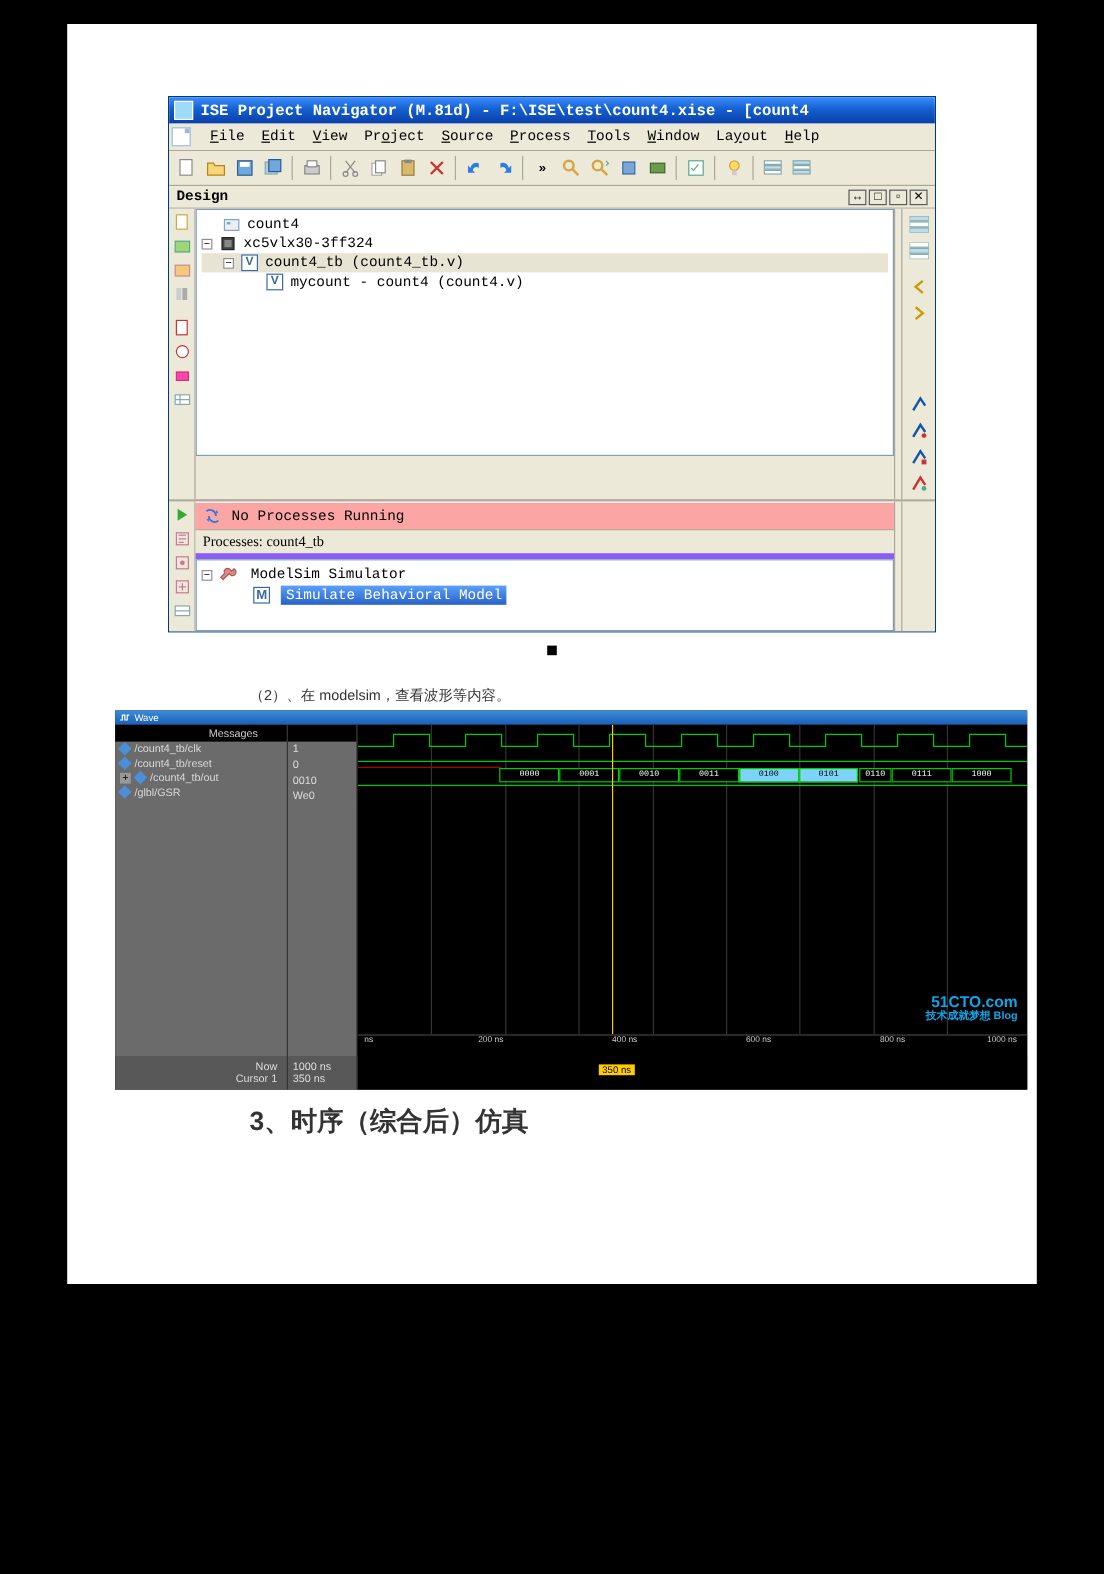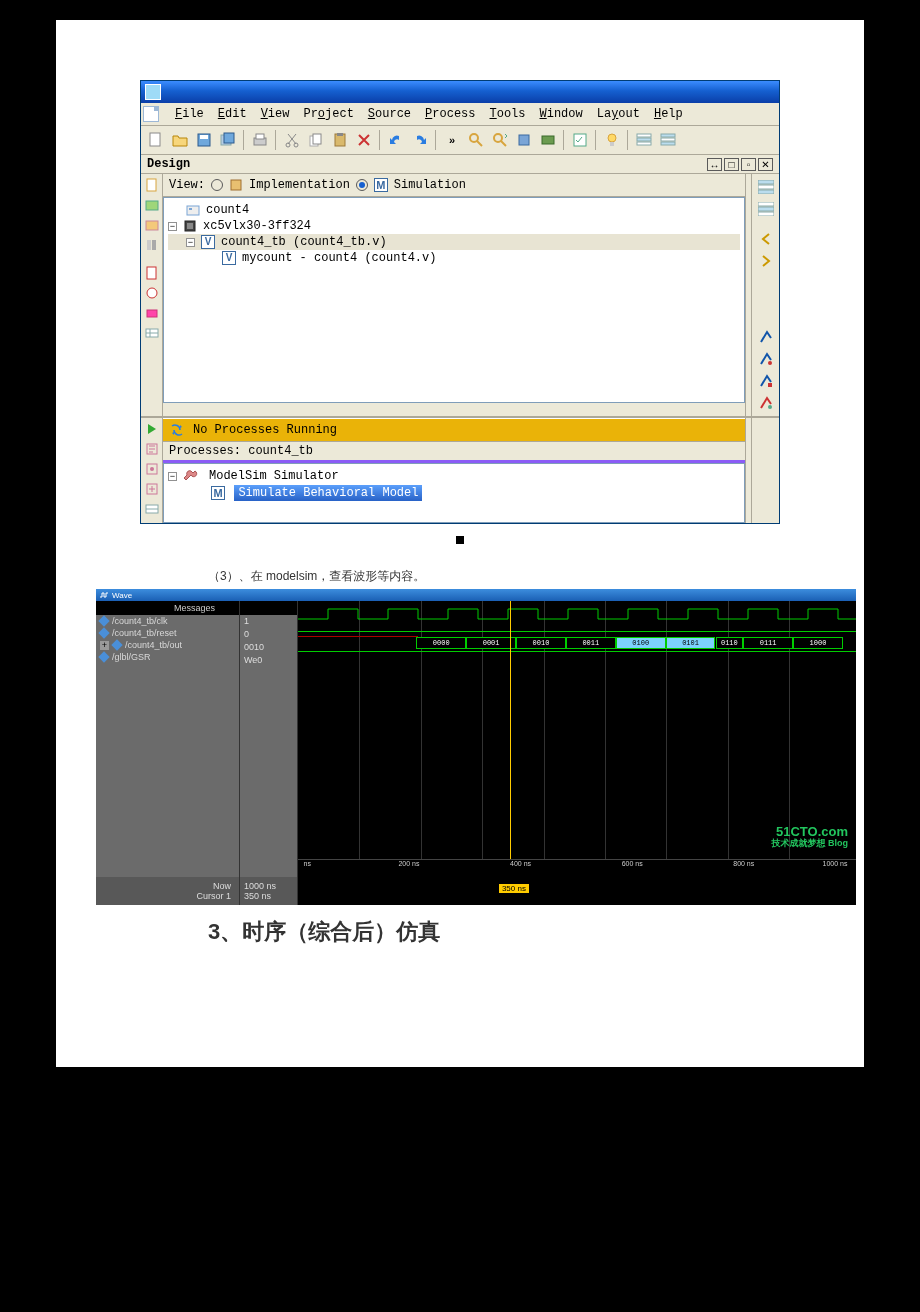--- a/index.html
+++ b/index.html
@@ -96,6 +96,7 @@
   <div class="ise-window">
     <div class="ise-titlebar">
       <span class="app-icon"></span>
+      <span>ISE Project Navigator (M.81d) - F:\ISE\test\count4.xise - [count4</span>
     </div>
 
     <div class="ise-menubar">

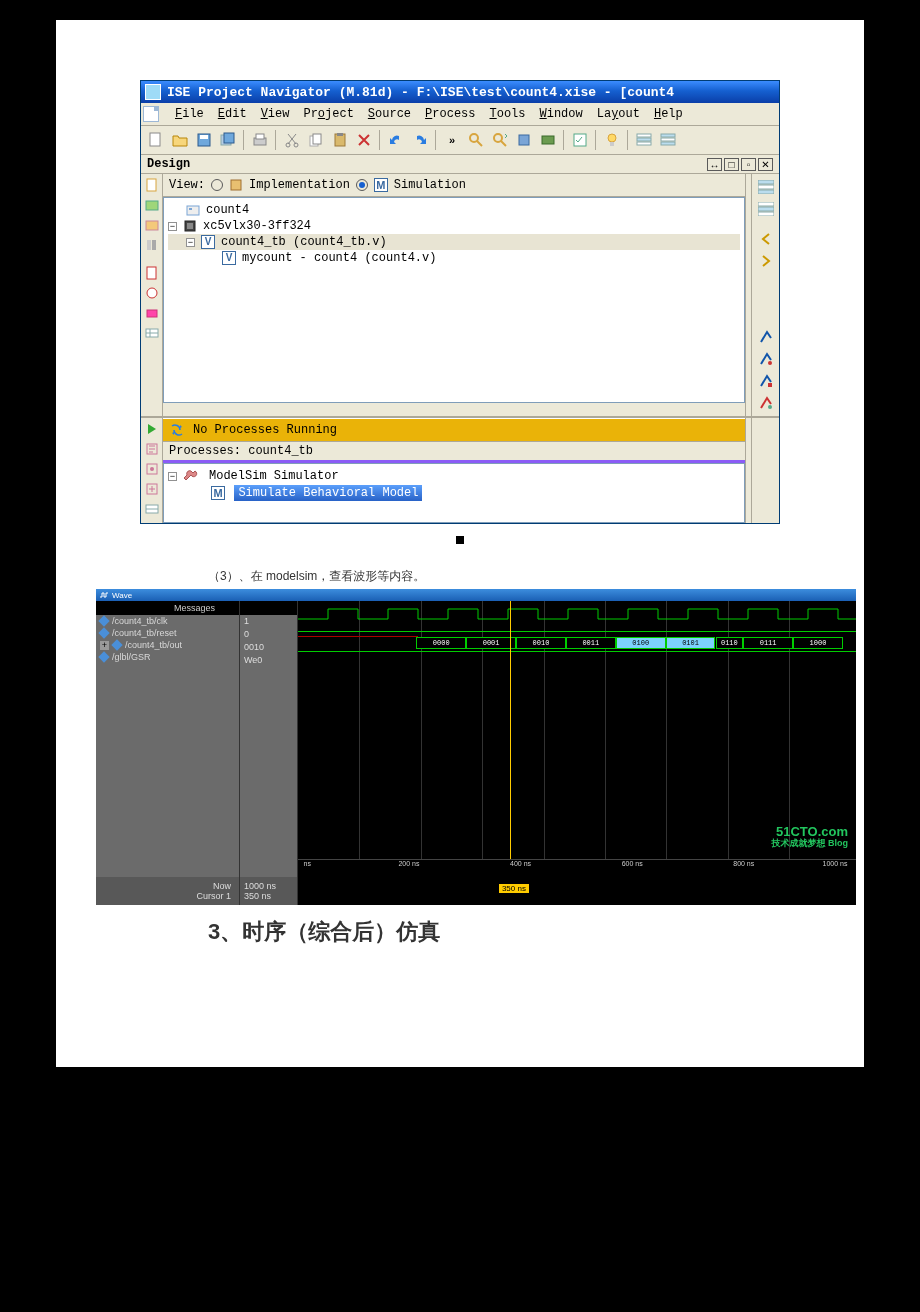--- a/index.html
+++ b/index.html
@@ -294,17 +294,6 @@
       </div>
 
       <div class="center-area">
-        <div class="view-row">
-          <span>View:</span>
-          <span class="radio"></span>
-          <svg width="14" height="14">
-              <rect x="2" y="2" width="10" height="10" fill="#e8c070" stroke="#a07030"></rect>
-            </svg>
-          <span>Implementation</span>
-          <span class="radio sel"></span>
-          <span style="width:14px;height:14px;background:#fff;border:1px solid #3a6aa0;color:#3a6aa0;font-weight:bold;font-family:Arial;font-size:11px;text-align:center;line-height:12px;">M</span>
-          <span>Simulation</span>
-        </div>
 
 
         <div class="tree">

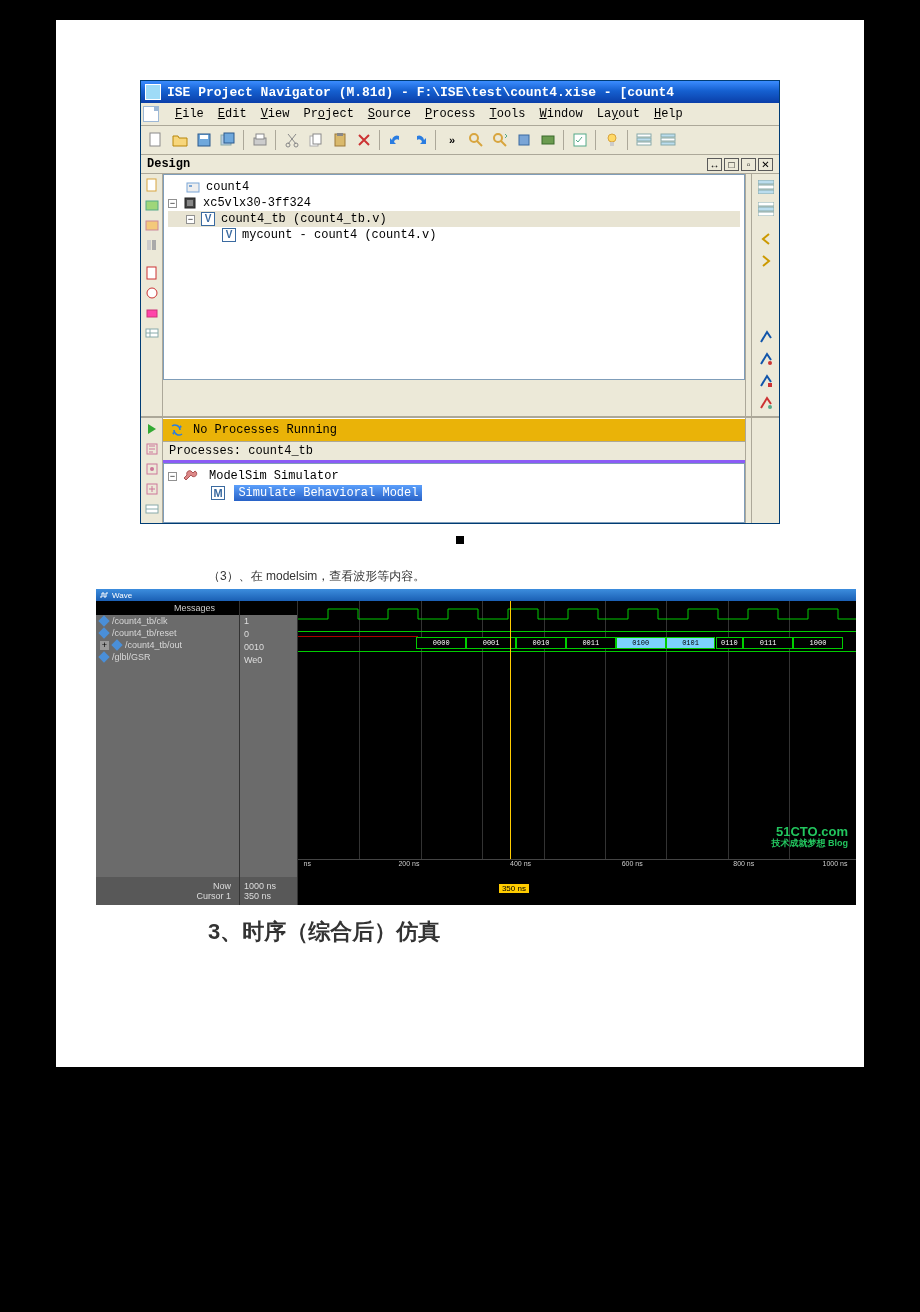--- a/index.html
+++ b/index.html
@@ -46,7 +46,7 @@
   .exp { width:9px; height:9px; border:1px solid #919191; background:#fff; display:inline-flex; align-items:center; justify-content:center; font-size:9px; line-height:7px; font-family:Arial; color:#000; }
   .ticon { width:14px; height:14px; display:inline-block; }
 
-  .status-row { background:#eab308; padding:4px 6px; display:flex; align-items:flex-start; gap:8px; font-family:"Courier New",monospace; border-top:1px solid #fff; border-bottom:1px solid #aca899;}
+  .status-row { background:#fca5a5; padding:4px 6px; display:flex; align-items:flex-start; gap:8px; font-family:"Courier New",monospace; border-top:1px solid #fff; border-bottom:1px solid #aca899;}
   .proc-header { background:#ece9d8; padding:2px 6px; font-family:Liberation Mono, monospace; border-bottom:3px solid #8b5cf6;}
   .proc-tree { background:#fff; border:1px solid #7f9db9; height:60px; padding:4px; font-family:"Courier New",monospace;}
   .proc-tree .selected-row { background:linear-gradient(to bottom,#5b9ffb,#2862c7); color:#fff; padding:1px 4px; margin-left:36px; display:inline-block;}

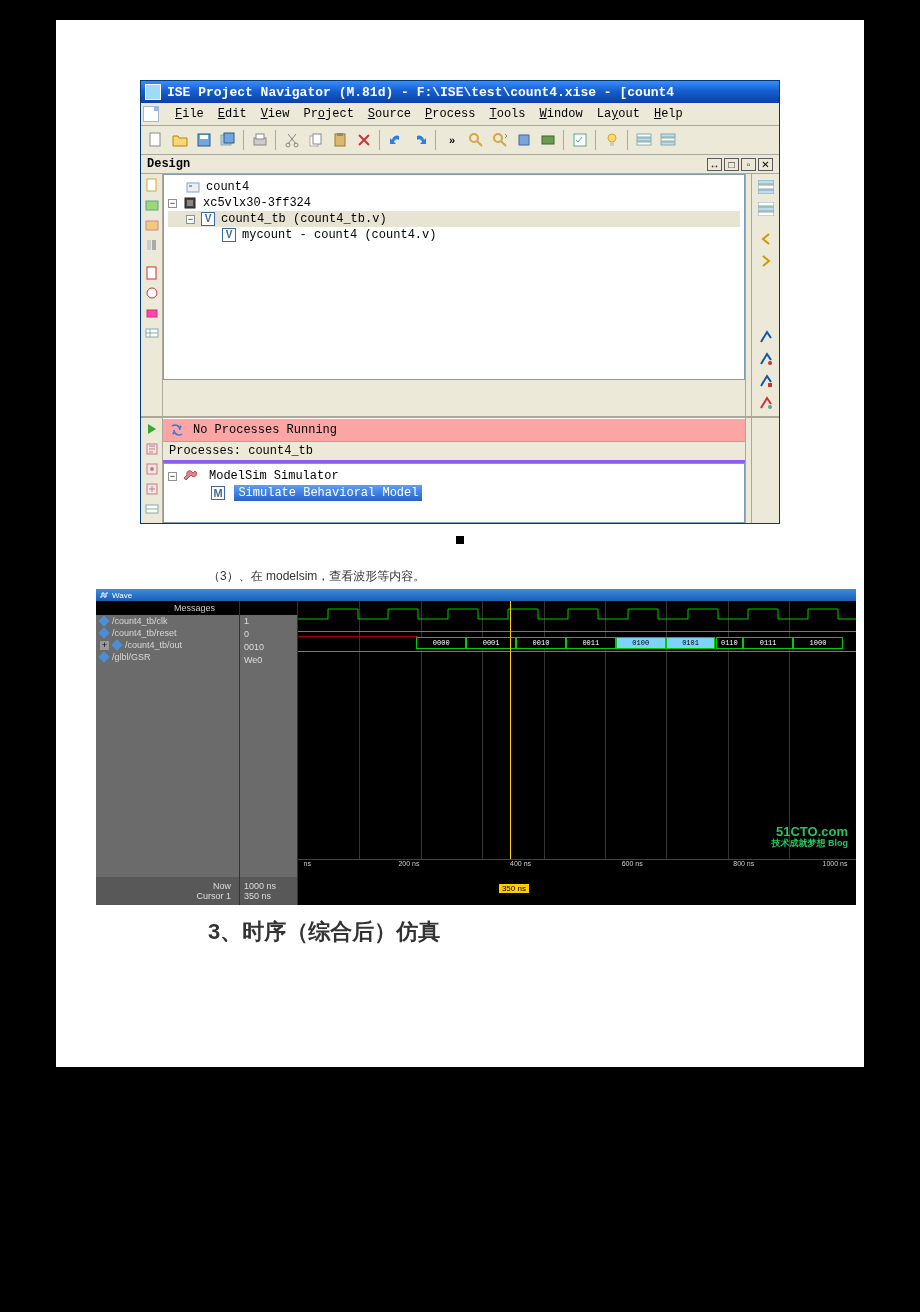--- a/index.html
+++ b/index.html
@@ -47,7 +47,7 @@
   .ticon { width:14px; height:14px; display:inline-block; }
 
   .status-row { background:#fca5a5; padding:4px 6px; display:flex; align-items:flex-start; gap:8px; font-family:"Courier New",monospace; border-top:1px solid #fff; border-bottom:1px solid #aca899;}
-  .proc-header { background:#ece9d8; padding:2px 6px; font-family:Liberation Mono, monospace; border-bottom:3px solid #8b5cf6;}
+  .proc-header { background:#ece9d8; padding:2px 6px; font-family:Liberation Serif, serif; border-bottom:5px solid #8b5cf6;}
   .proc-tree { background:#fff; border:1px solid #7f9db9; height:60px; padding:4px; font-family:"Courier New",monospace;}
   .proc-tree .selected-row { background:linear-gradient(to bottom,#5b9ffb,#2862c7); color:#fff; padding:1px 4px; margin-left:36px; display:inline-block;}
 

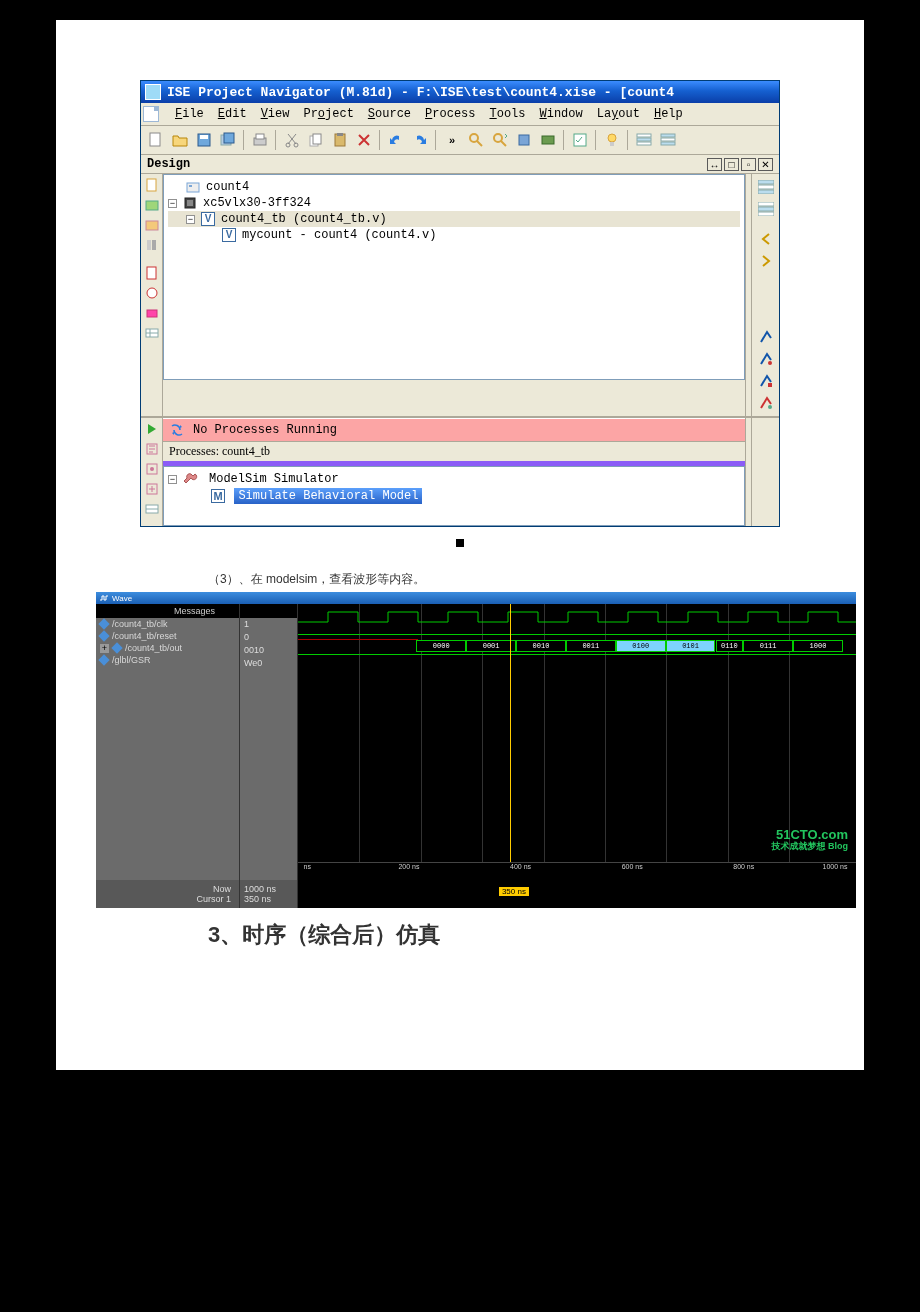--- a/index.html
+++ b/index.html
@@ -441,7 +441,7 @@
 
   <div style="text-align:center;margin-top:6px;"><span style="display:inline-block;width:8px;height:8px;background:#000;"></span></div>
 
-  <p class="caption">（3）、在 modelsim，查看波形等内容。</p>
+  <p class="caption">（2）、在 modelsim，查看波形等内容。</p>
 
   <div class="modelsim">
     <div class="ms-titlebar">

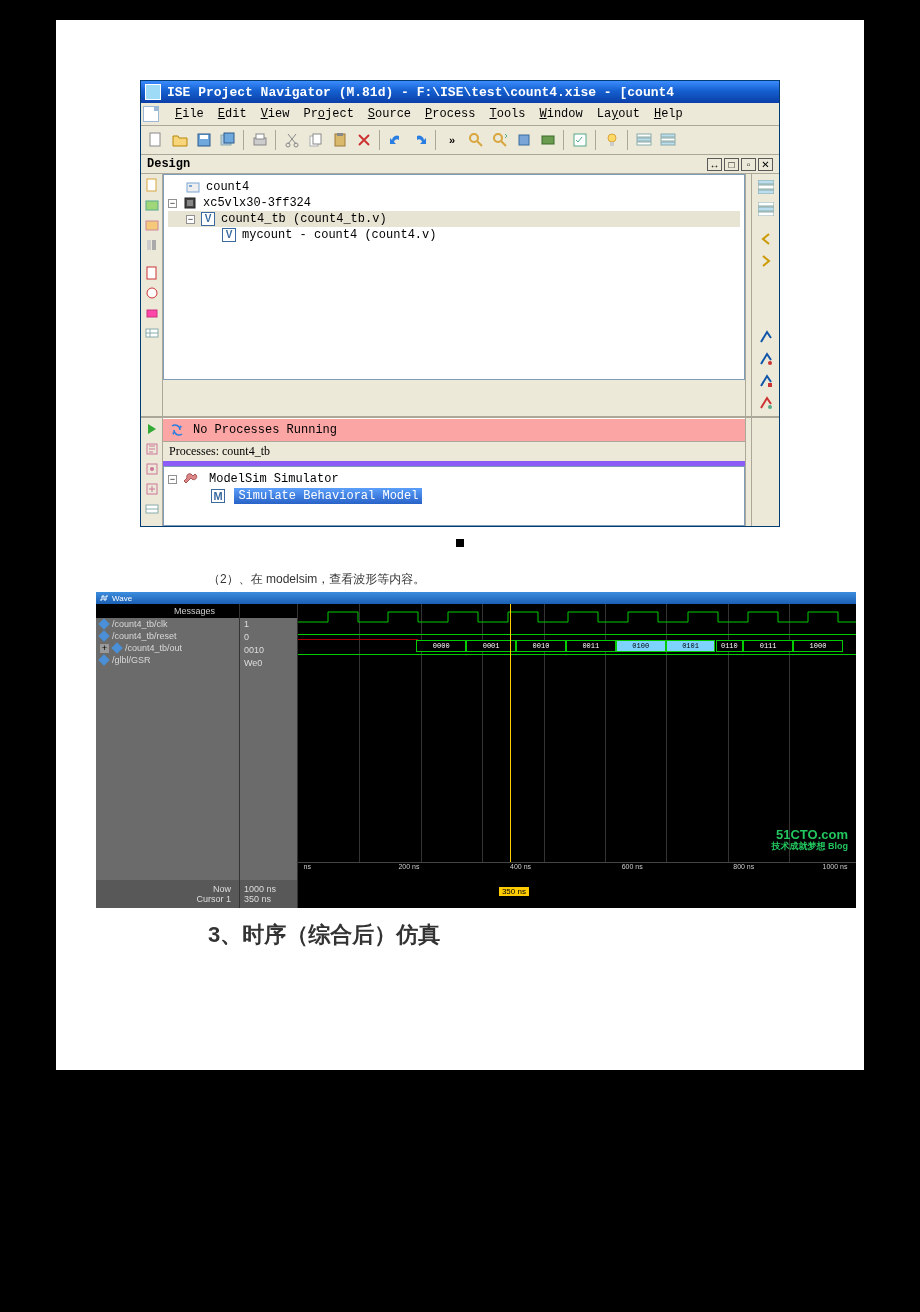--- a/index.html
+++ b/index.html
@@ -84,7 +84,7 @@
   .ms-bottom-v { width:58px; display:flex; flex-direction:column; justify-content:center; padding-left:4px; border-right:1px solid #333;}
   .ms-bottom-r { flex:1; position:relative; background:#000;}
   .ms-cursor-flag { position:absolute; top:7px; background:#fc0; color:#000; font-size:8px; padding:0 3px; font-family:Arial;}
-  .watermark { position:absolute; right:8px; bottom:28px; color:#22c55e; font-size:13px; font-family:Arial; font-weight:bold; text-align:right; line-height:1.1;}
+  .watermark { position:absolute; right:8px; bottom:28px; color:#0ea5e9; font-size:13px; font-family:Arial; font-weight:bold; text-align:right; line-height:1.1;}
 
   .heading3 { font-family:"Microsoft YaHei","SimSun",sans-serif; font-size:22px; font-weight:600; margin:12px 0 0 112px; color:#333;}
 </style>

